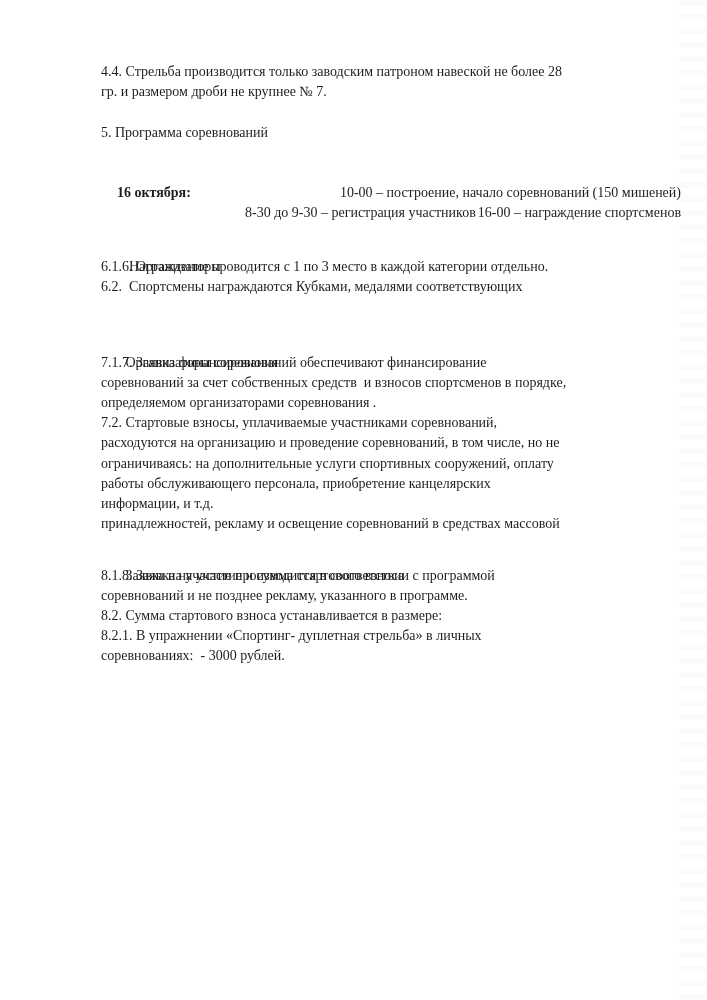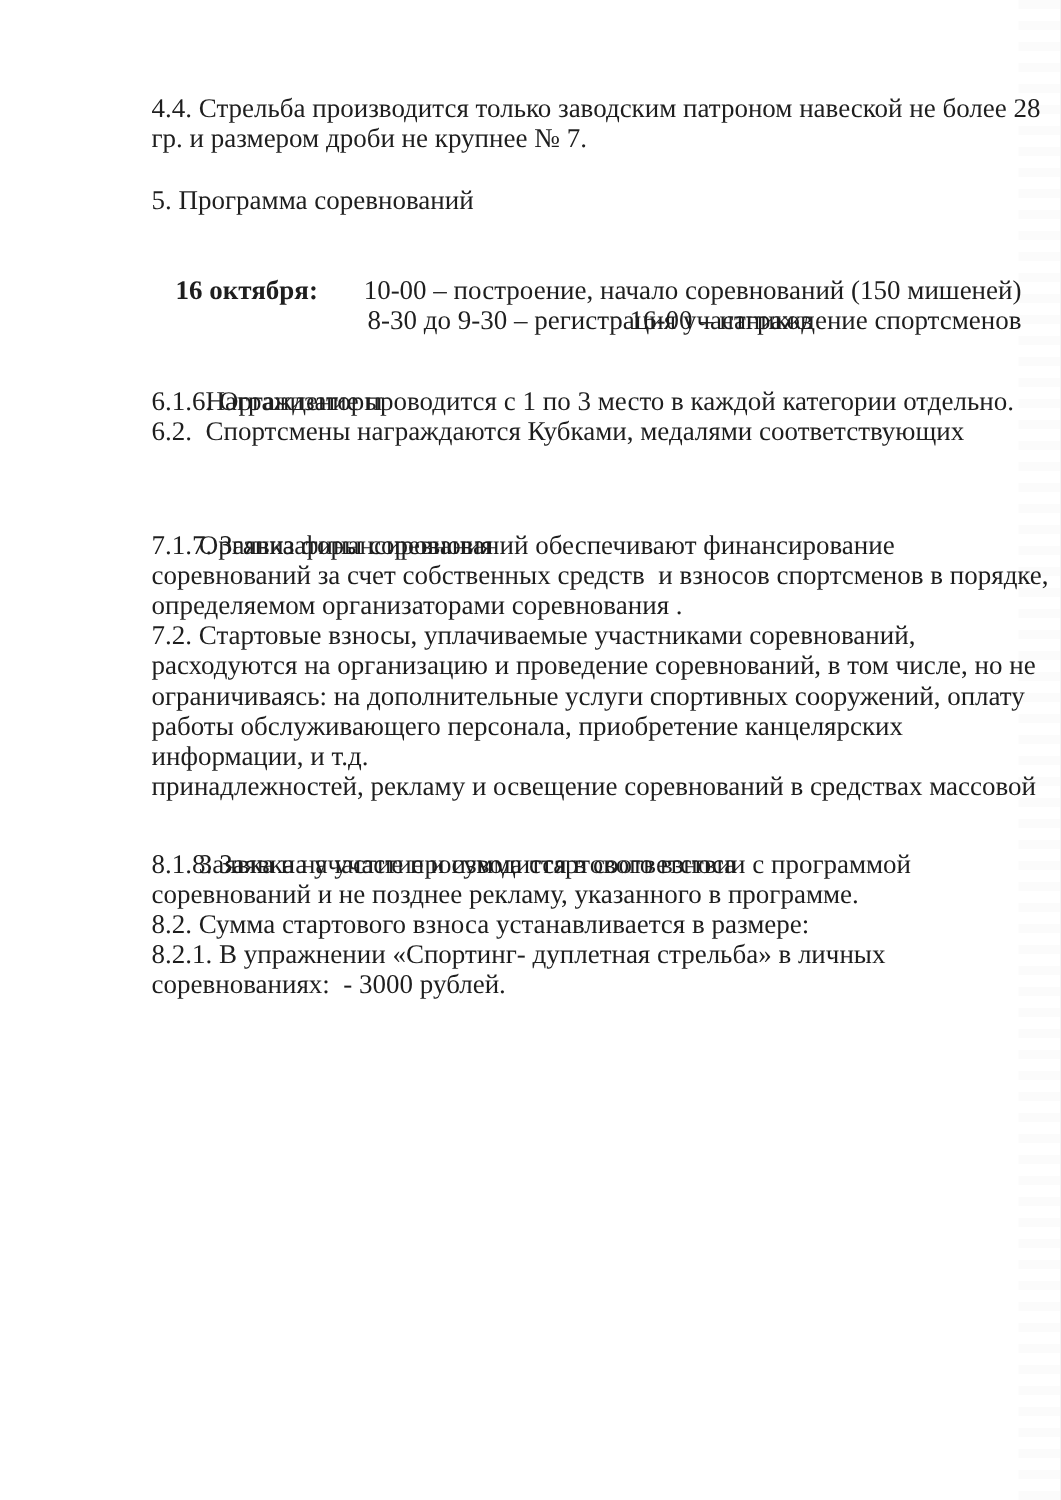--- a/index.html
+++ b/index.html
@@ -14,7 +14,7 @@
     background: #ffffff;
     overflow: hidden;
     font-family: "Liberation Serif", "DejaVu Serif", serif;
-    font-size: 18px;
+    font-size: 14px;
     color: #1e1e1e;
   }
   .block {

